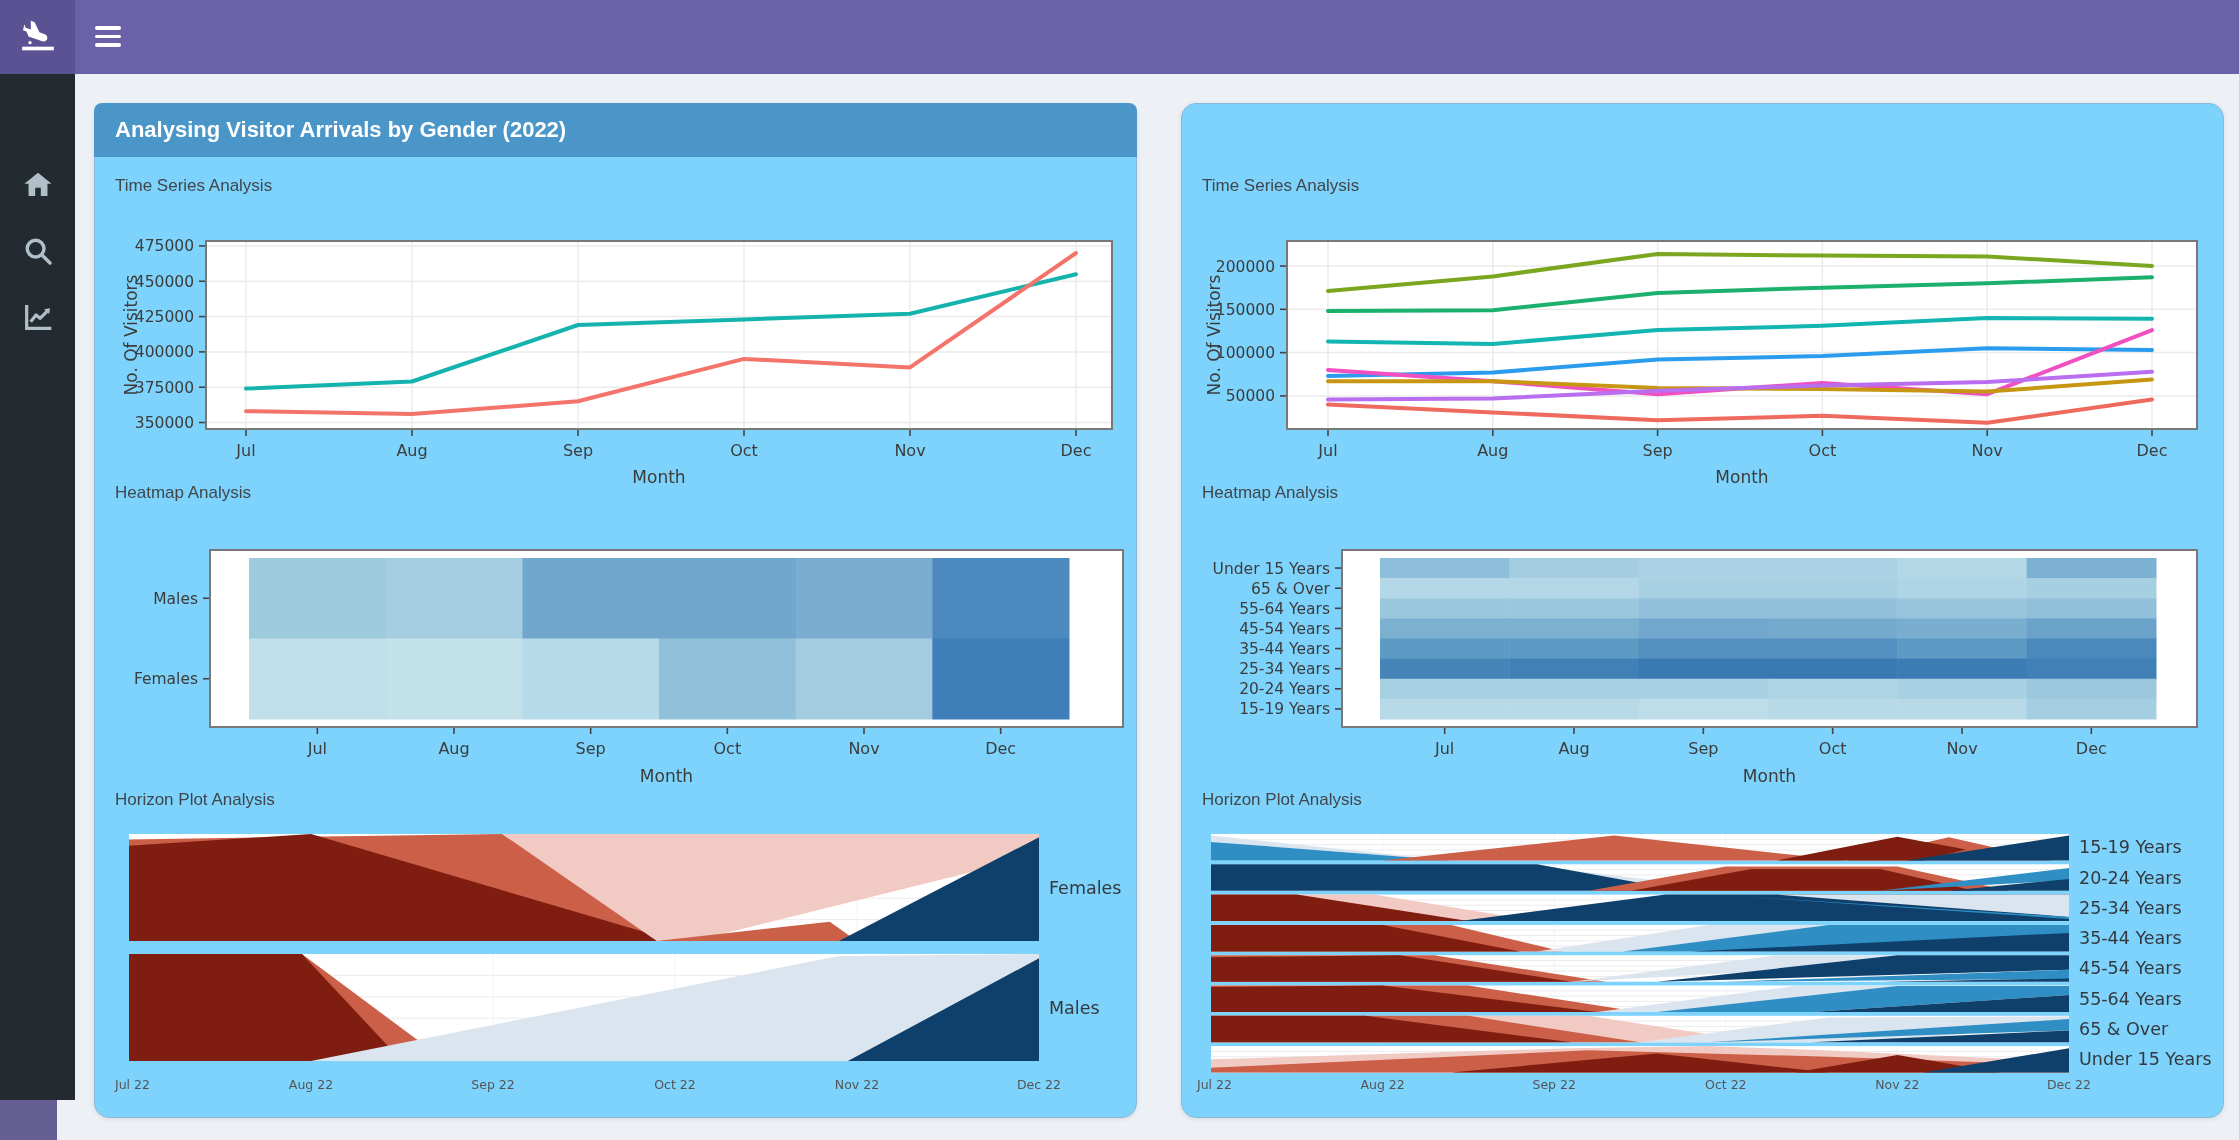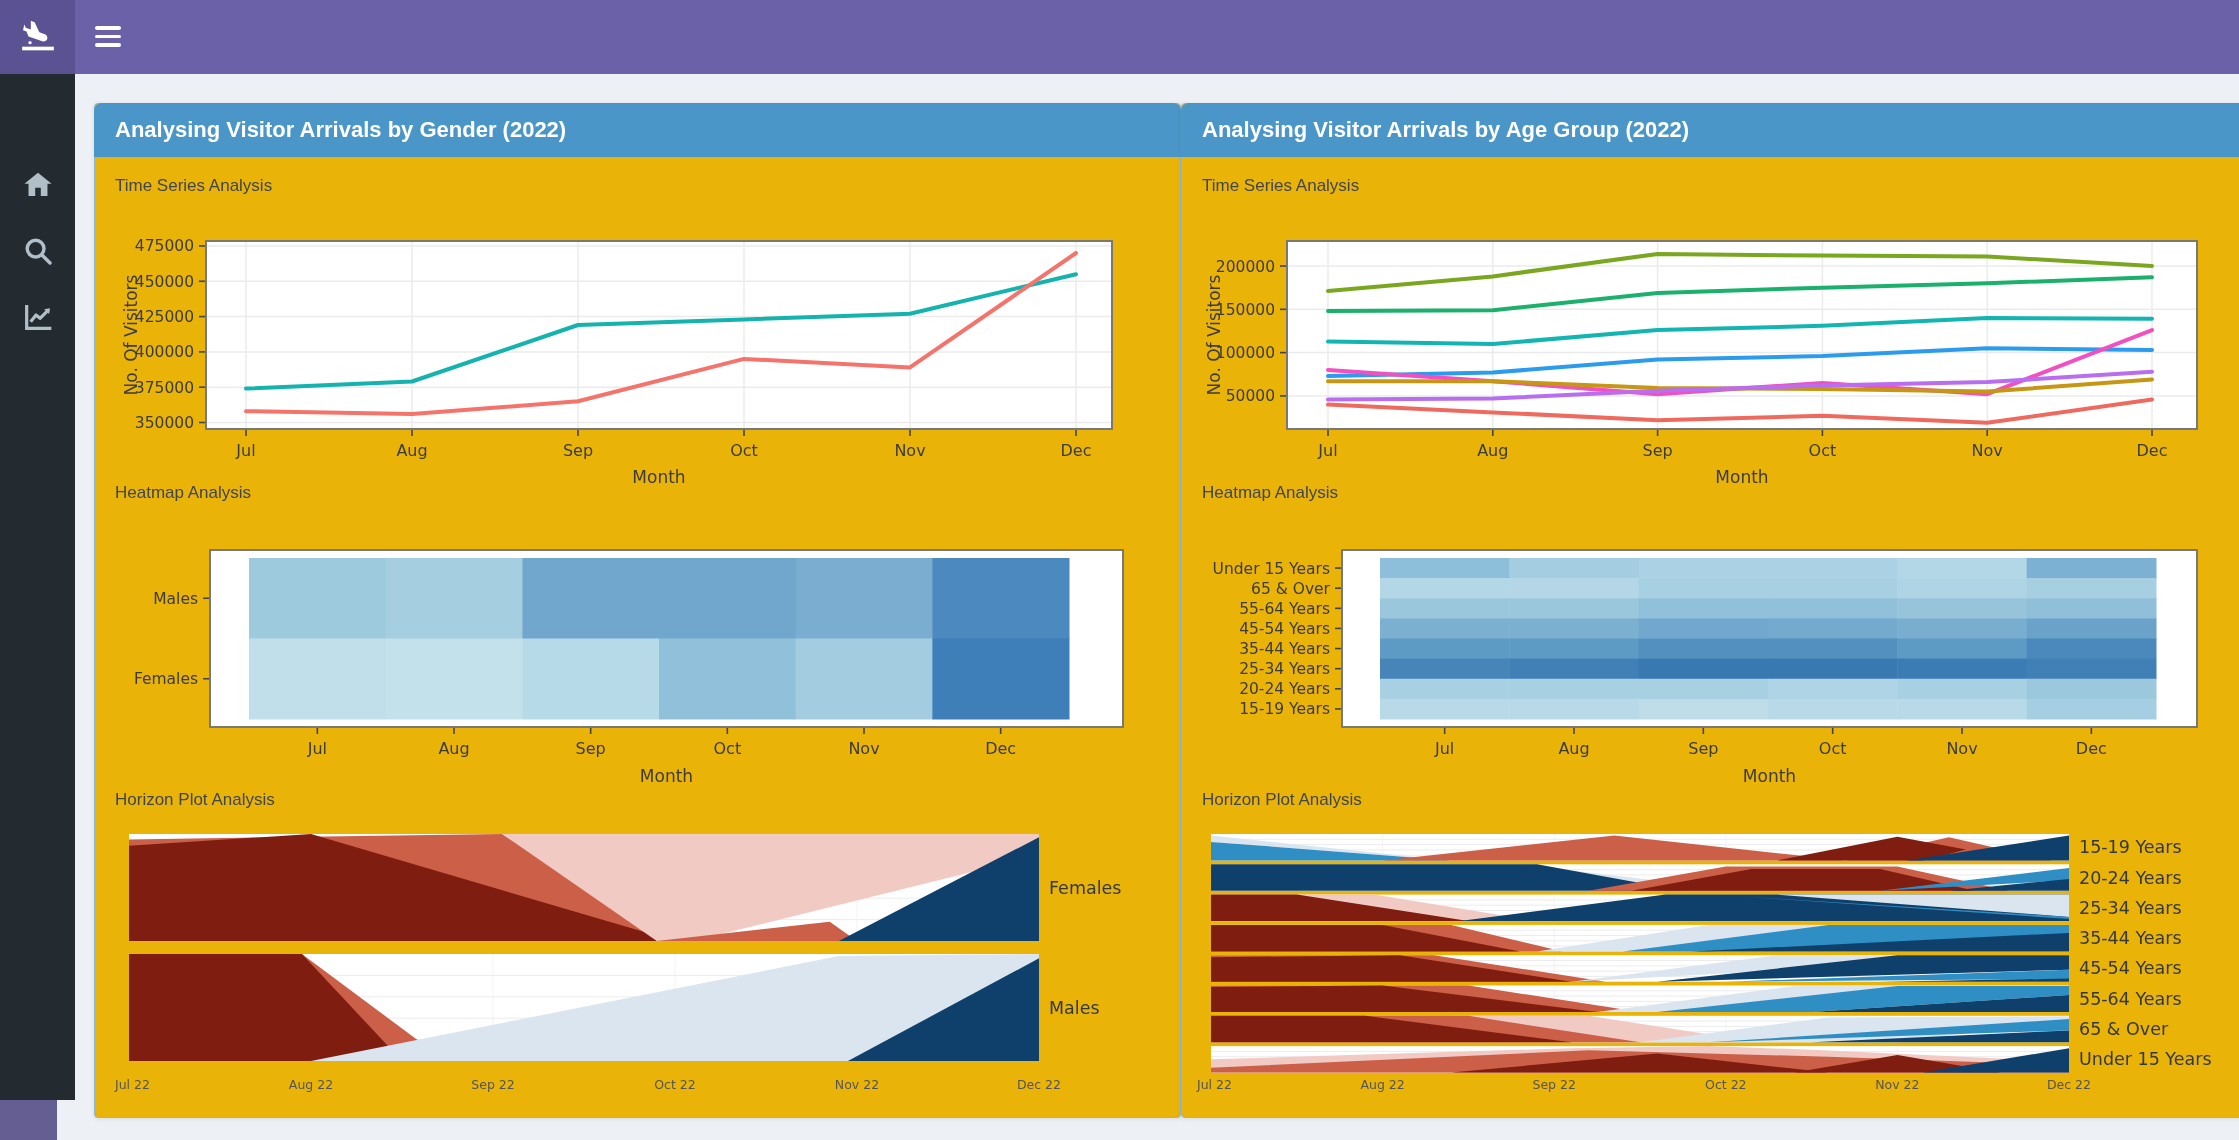--- a/index.html
+++ b/index.html
@@ -12,7 +12,7 @@
   .side-btn{position:absolute;left:0;width:75px;height:62px;display:flex;align-items:center;justify-content:center;cursor:pointer;}
   .side-btn svg{width:32px;height:32px;}
   #side-footer{position:absolute;left:0;top:1100px;width:57px;height:40px;background:#655e93;z-index:6;}
-  .card{position:absolute;top:103px;width:1041px;height:1013px;background:#eab308;border:1.5px solid #8cb8d8;border-radius:4px;box-shadow:0 1px 4px rgba(40,80,120,.12);padding-left:44px;}
+  .card{position:absolute;top:103px;width:1041px;height:1013px;background:#7dd3fc;border:1.5px solid #8cb8d8;border-radius:15px;box-shadow:0 1px 4px rgba(40,80,120,.12);}
   .card-header{position:absolute;left:-1px;top:-1px;right:-1px;height:54px;background:#4a96c8;border-radius:8px 8px 0 0;color:#ffffff;font-weight:bold;font-size:22px;line-height:54px;padding-left:21px;box-sizing:border-box;}
   .section-title{position:absolute;left:20px;font-size:17px;color:#40464c;}
   .chart-host{position:absolute;left:0;}

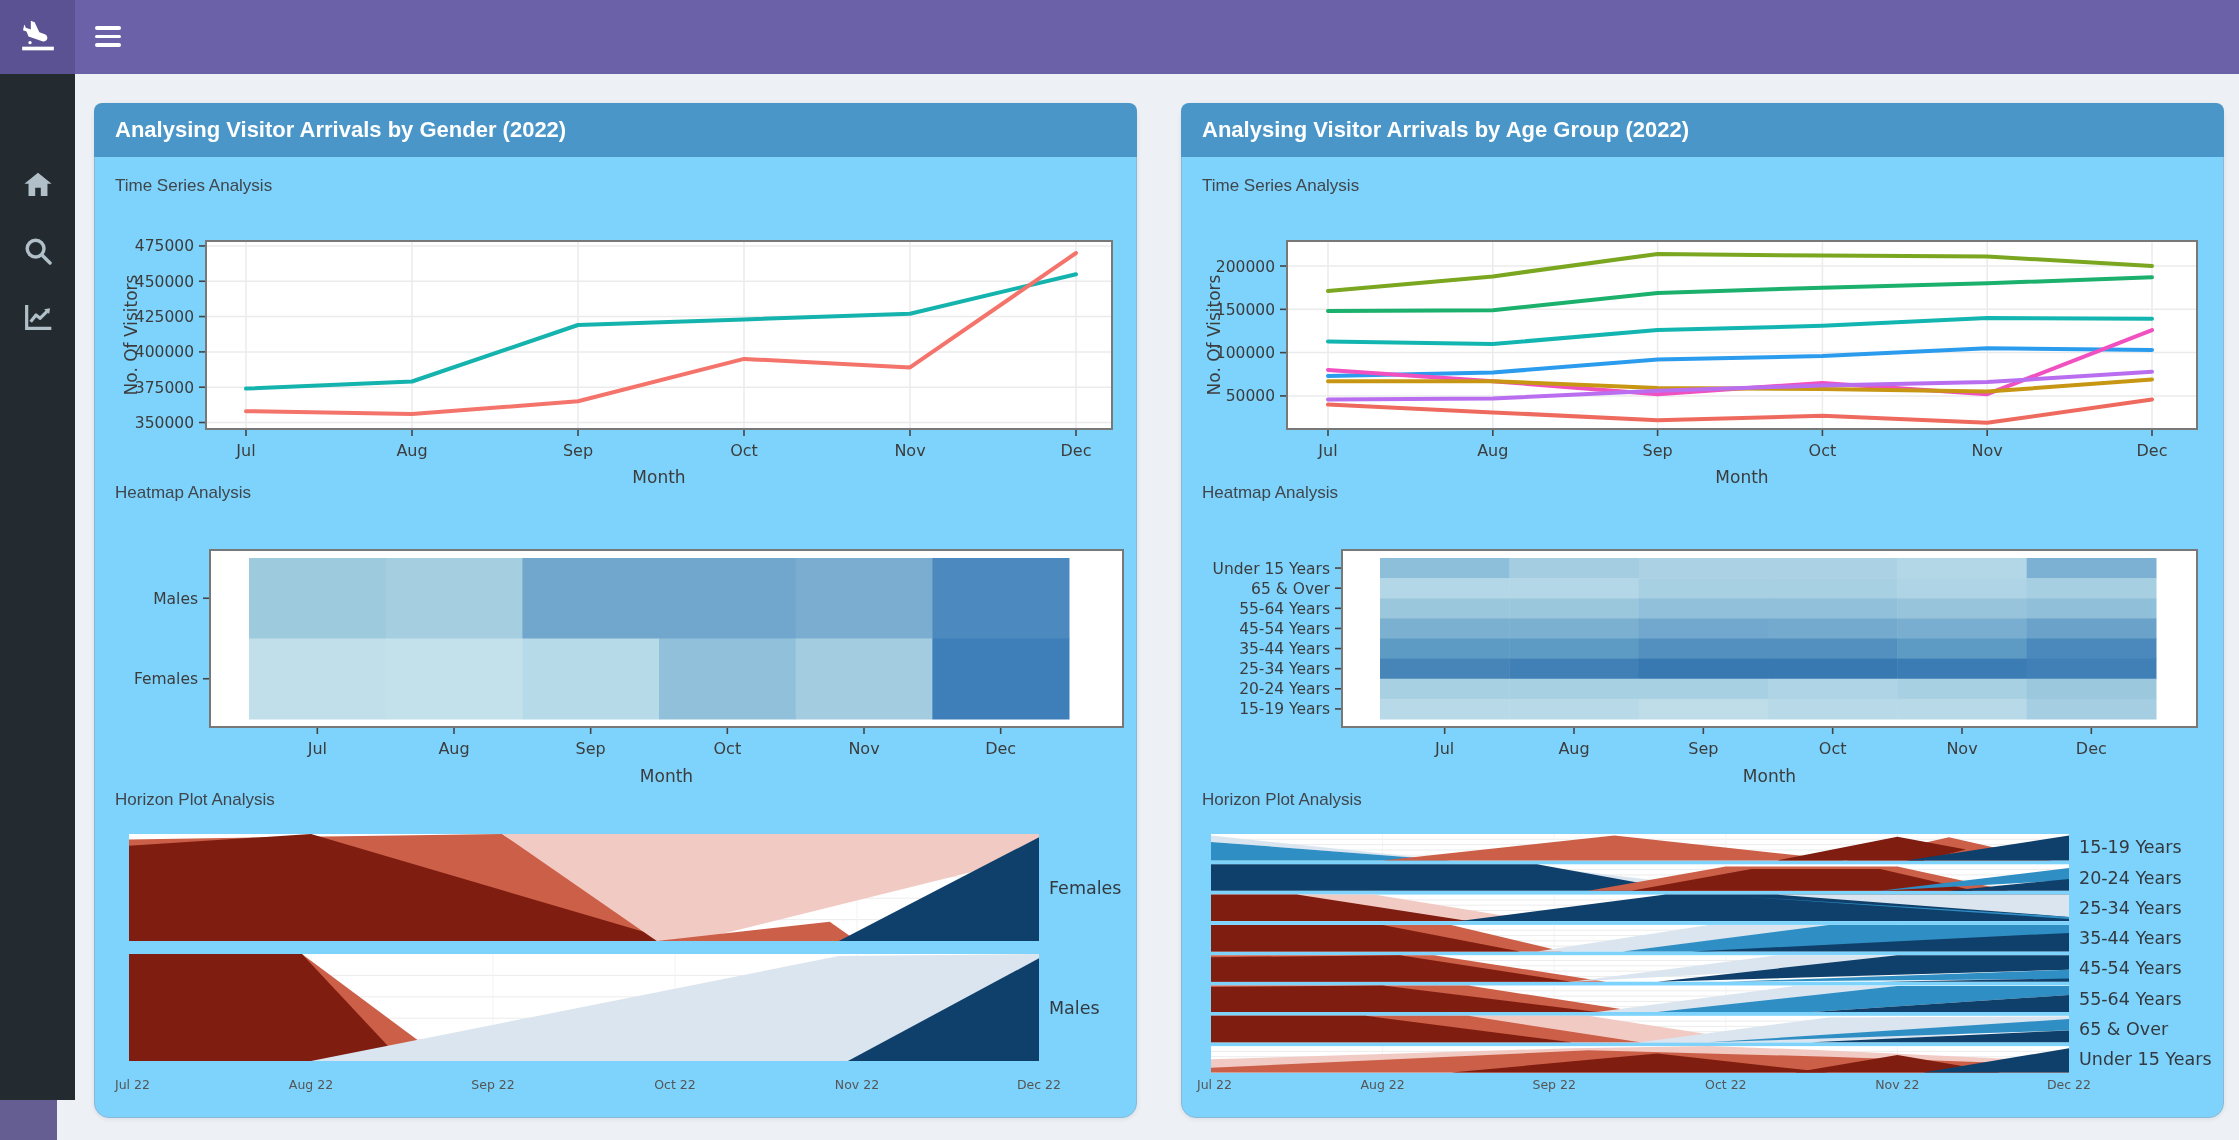--- a/index.html
+++ b/index.html
@@ -189,9 +189,6 @@
   </div>
 
   <div class="card" style="left:1181px">
-    <div class="card-header">
-      <span>Analysing Visitor Arrivals by Age Group (2022)</span>
-    </div>
     <div class="section-title" style="top:72px">Time Series Analysis</div>
     <div class="chart-host" style="top: 134px; width: 1041px; height: 272px;"><svg width="1041" height="272">
           <rect x="105" y="3" width="910" height="188" fill="#fff"></rect>

